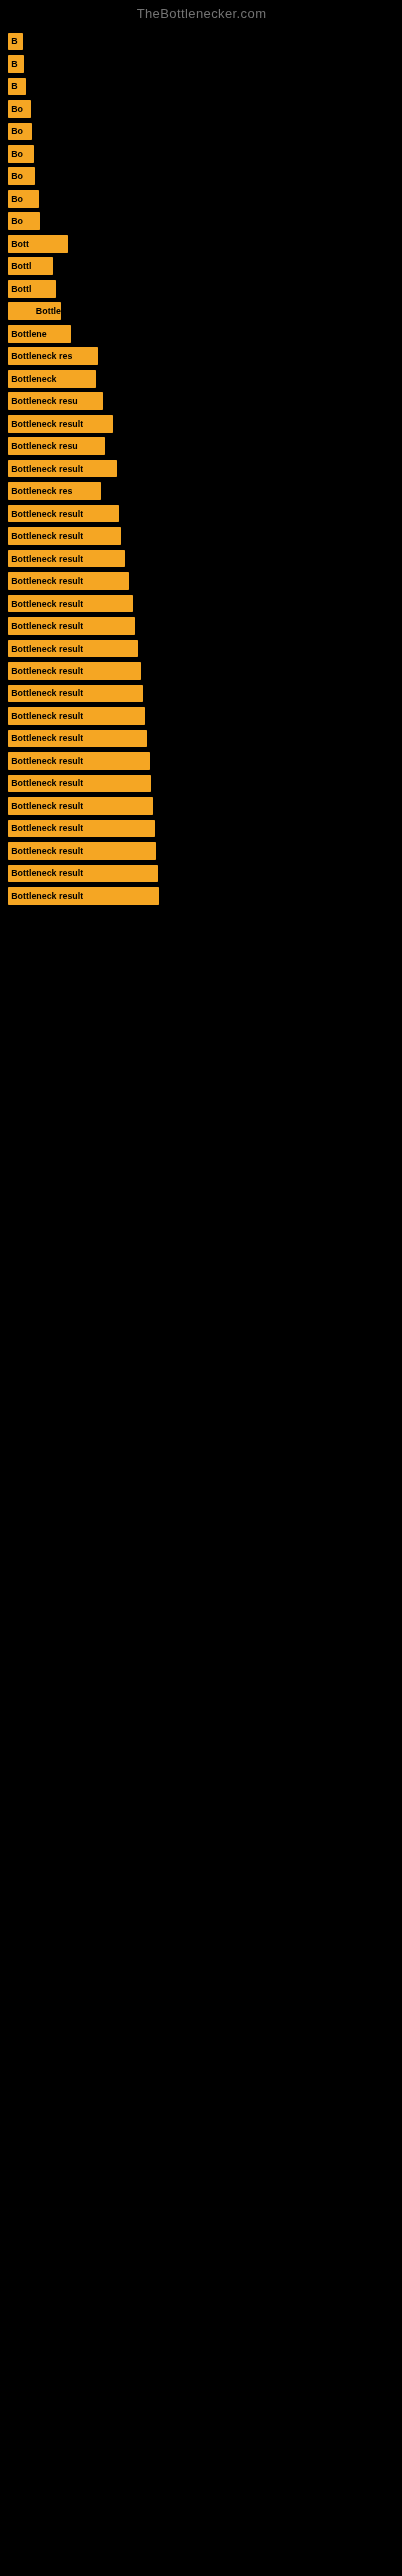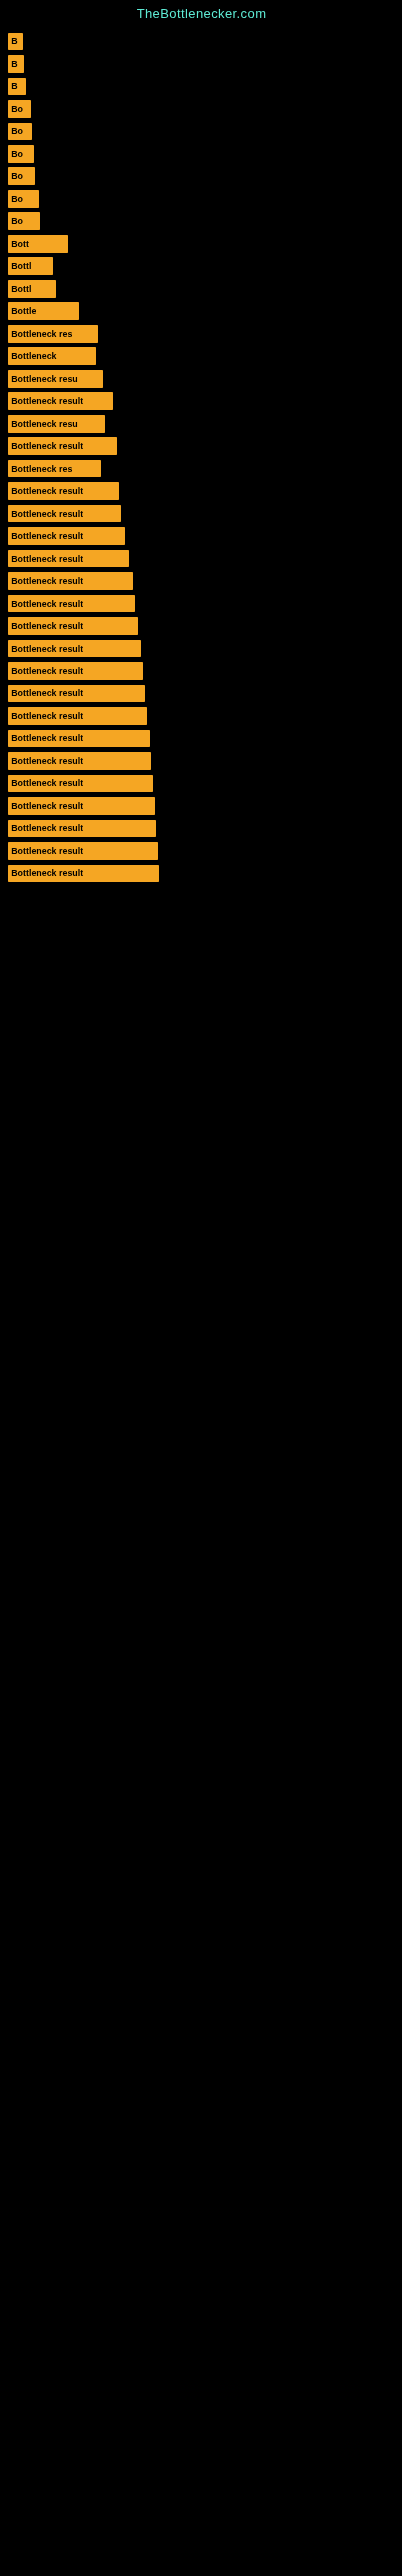--- a/index.html
+++ b/index.html
@@ -15,7 +15,7 @@
       position: relative;
     }
     .site-title {
-      color: #5eead4;
+      color: #737373;
       font-size: 13px;
       text-align: center;
       padding: 6.4px 0 3.2px 0;

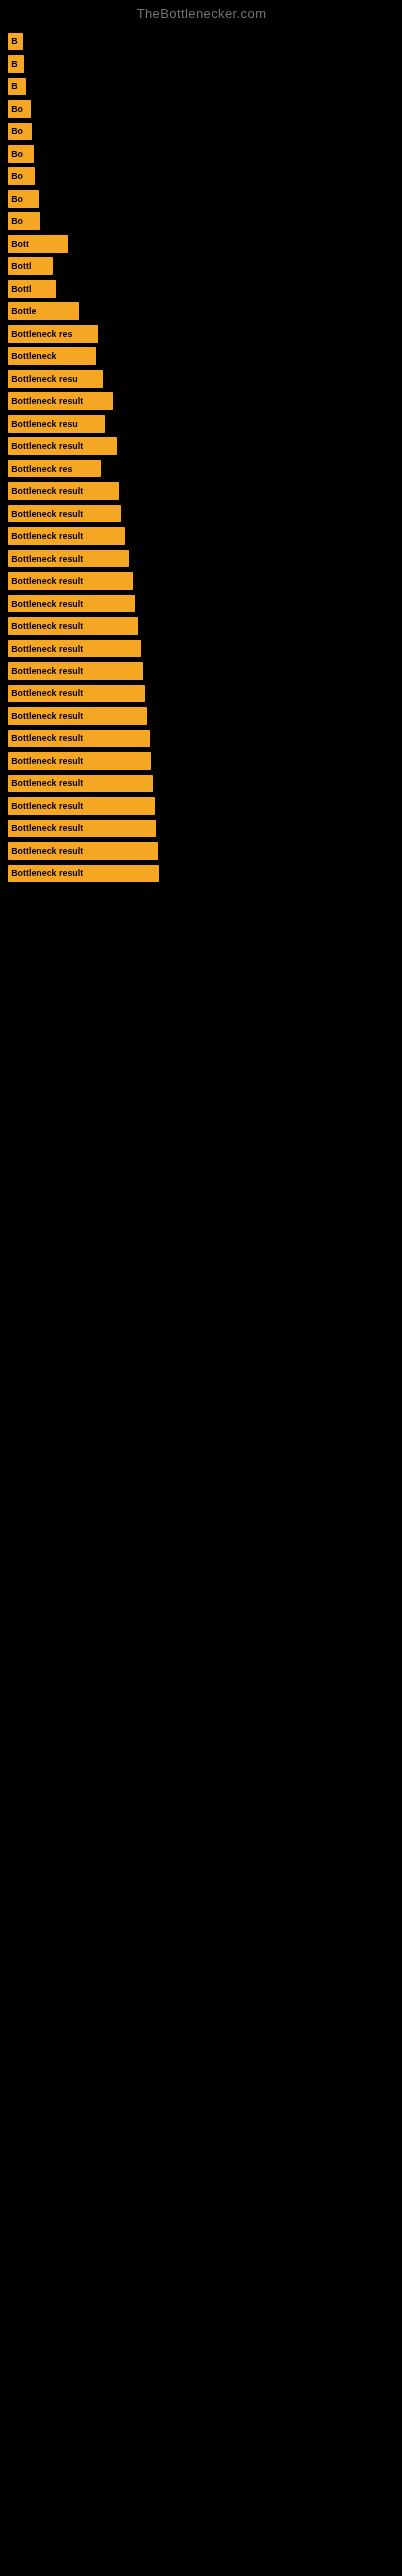--- a/index.html
+++ b/index.html
@@ -115,7 +115,7 @@
       </div>
     </div>
     <div class="bar-row">
-      <div class="bar" style="width: 71px;">
+      <div class="bar" style="width: 53px; justify-content: flex-end;">
         <span class="bar-label">Bottle</span>
       </div>
     </div>

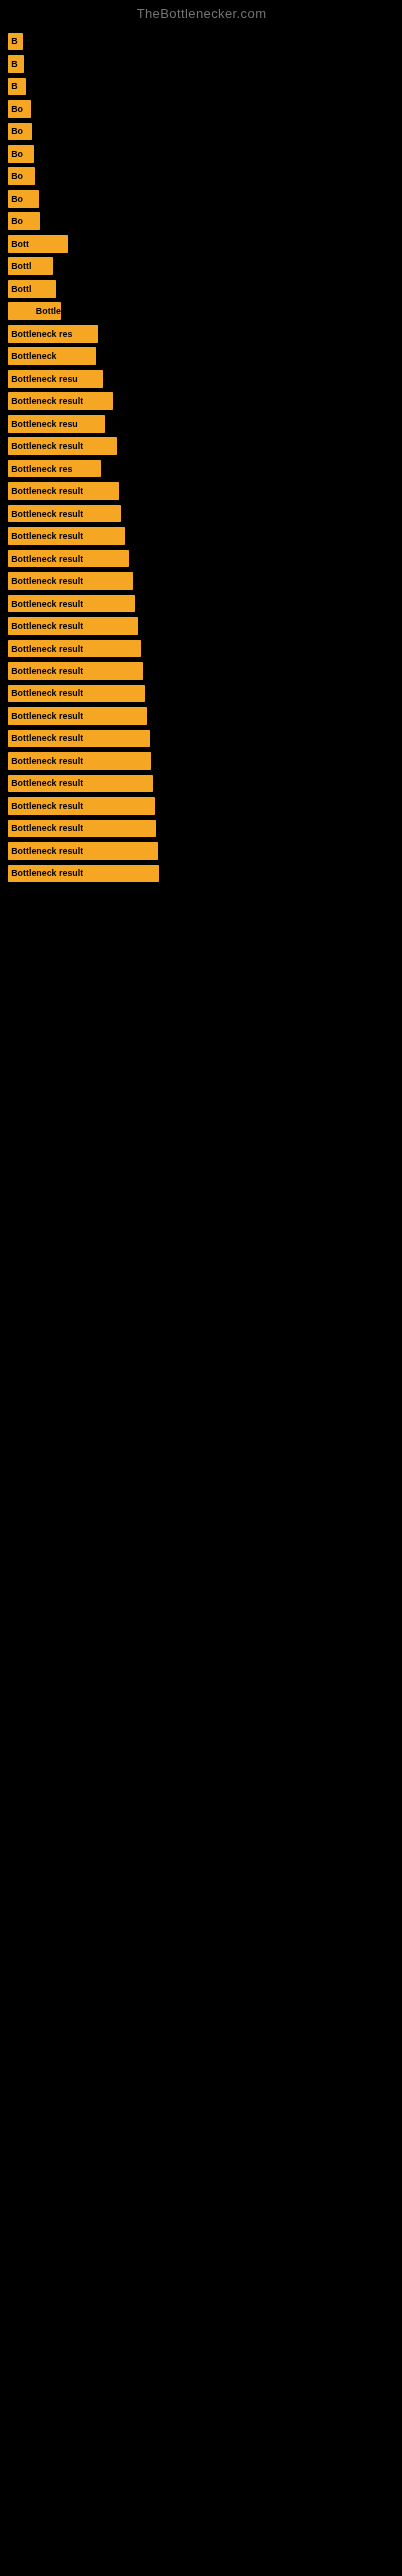--- a/index.html
+++ b/index.html
@@ -120,6 +120,11 @@
       </div>
     </div>
     <div class="bar-row">
+      <div class="bar" style="width: 63px;">
+        <span class="bar-label">Bottlene</span>
+      </div>
+    </div>
+    <div class="bar-row">
       <div class="bar" style="width: 90px;">
         <span class="bar-label">Bottleneck res</span>
       </div>

